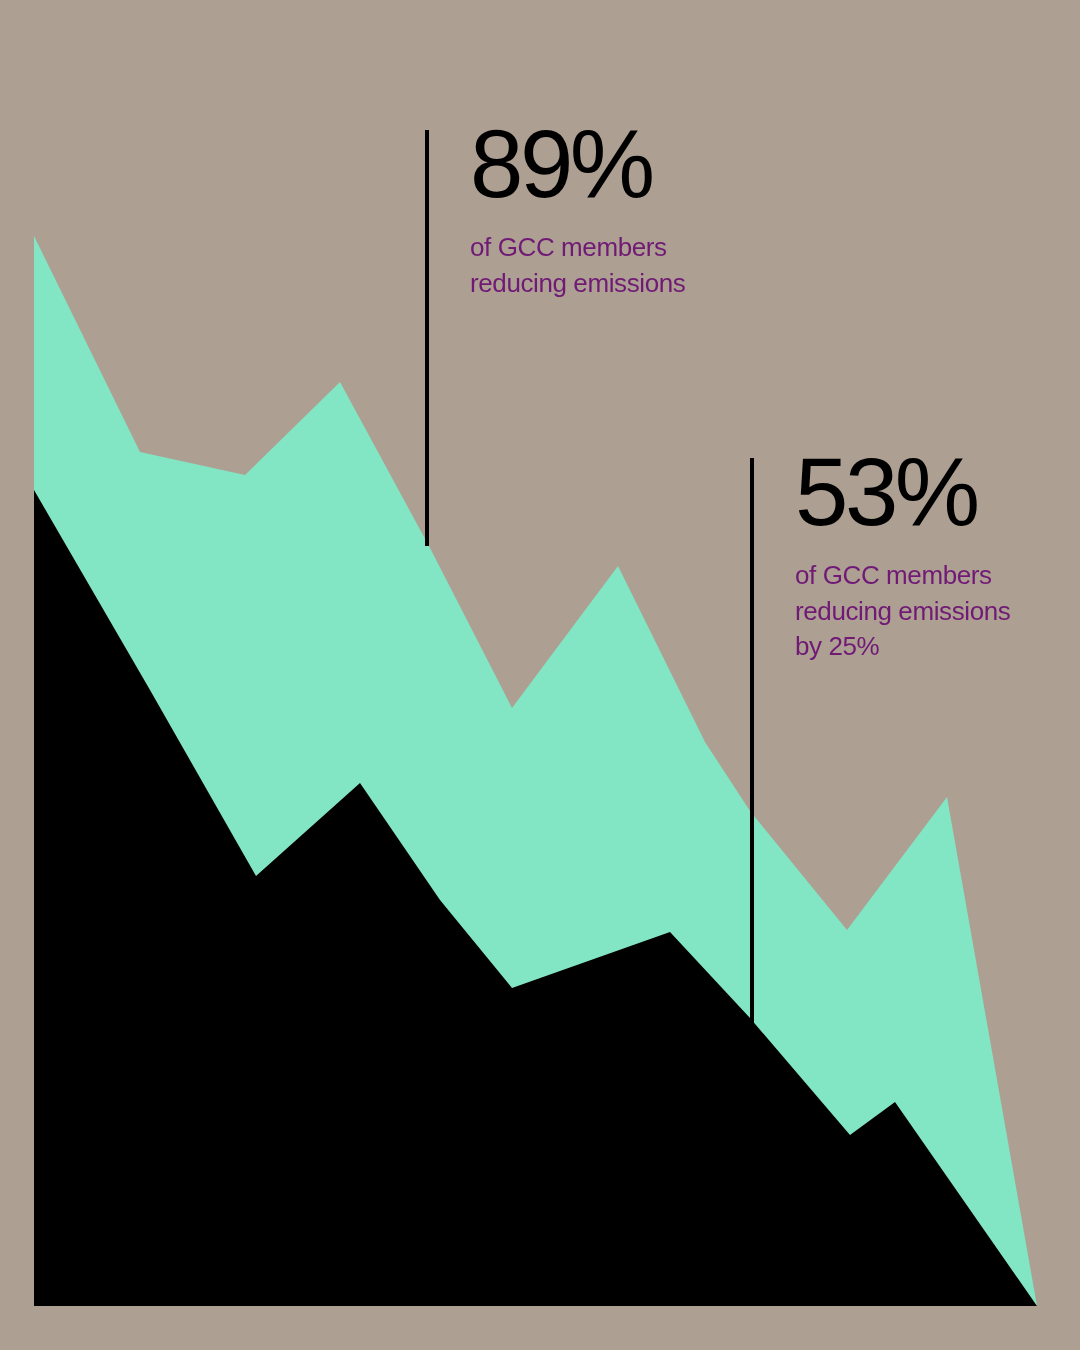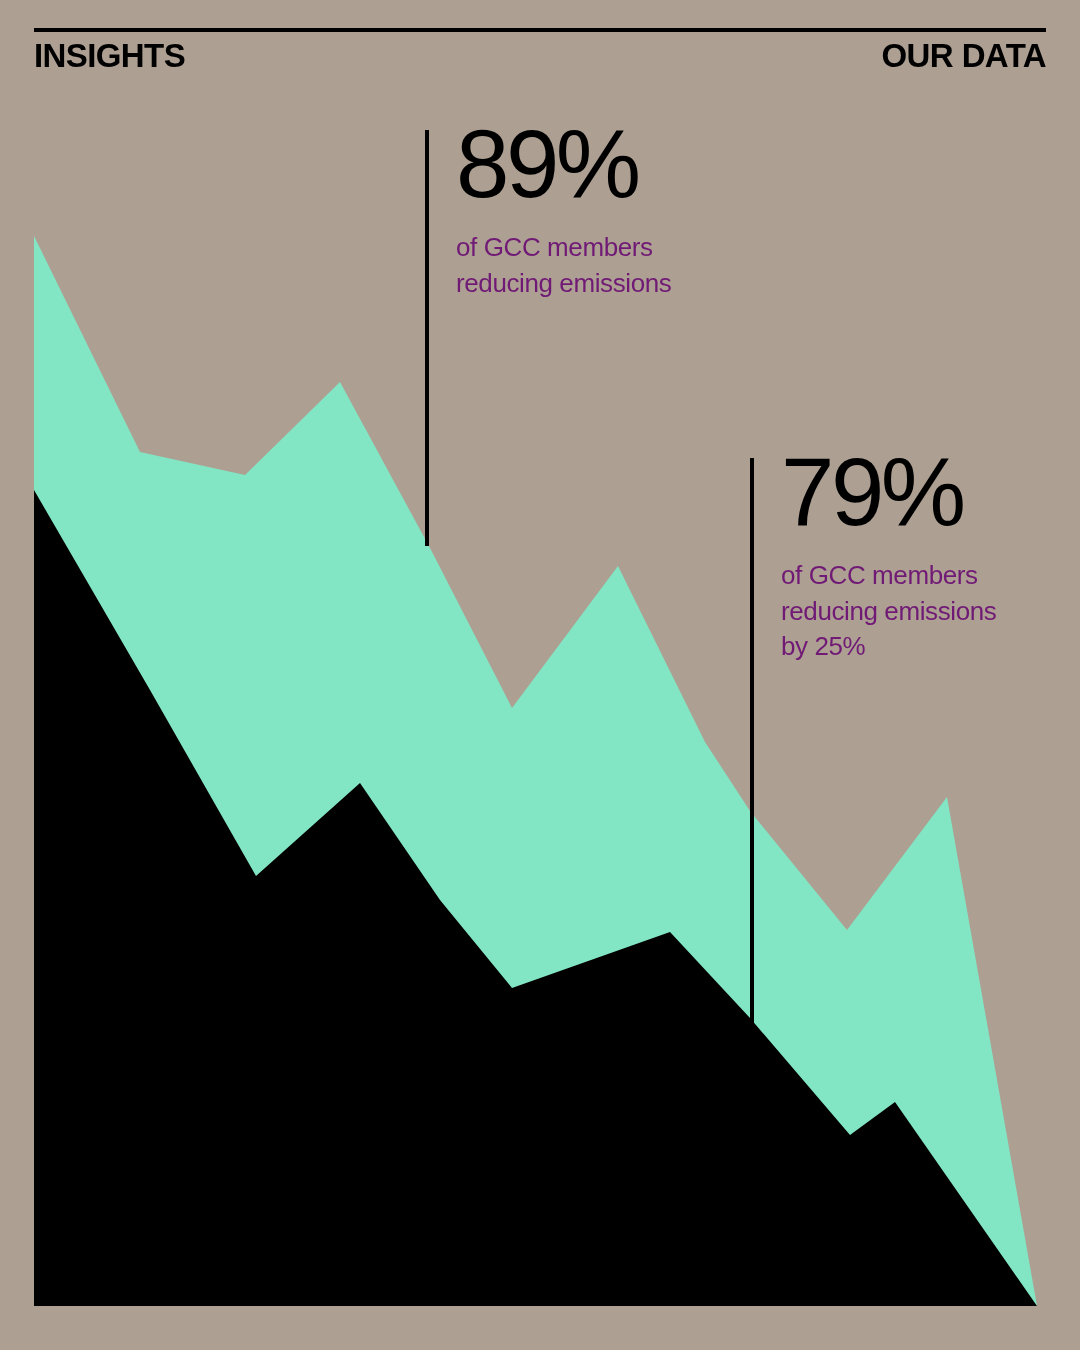--- a/index.html
+++ b/index.html
@@ -124,13 +124,6 @@
     </svg>
   </div>
 
-  <div id="header">
-    <div id="header-rule"></div>
-    <div id="header-labels">
-      <div class="header-label">INSIGHTS</div>
-      <div class="header-label">OUR DATA</div>
-    </div>
-  </div>
 
   <div class="stat-callout" id="stat-callout-1">
     <div class="stat-rule"></div>

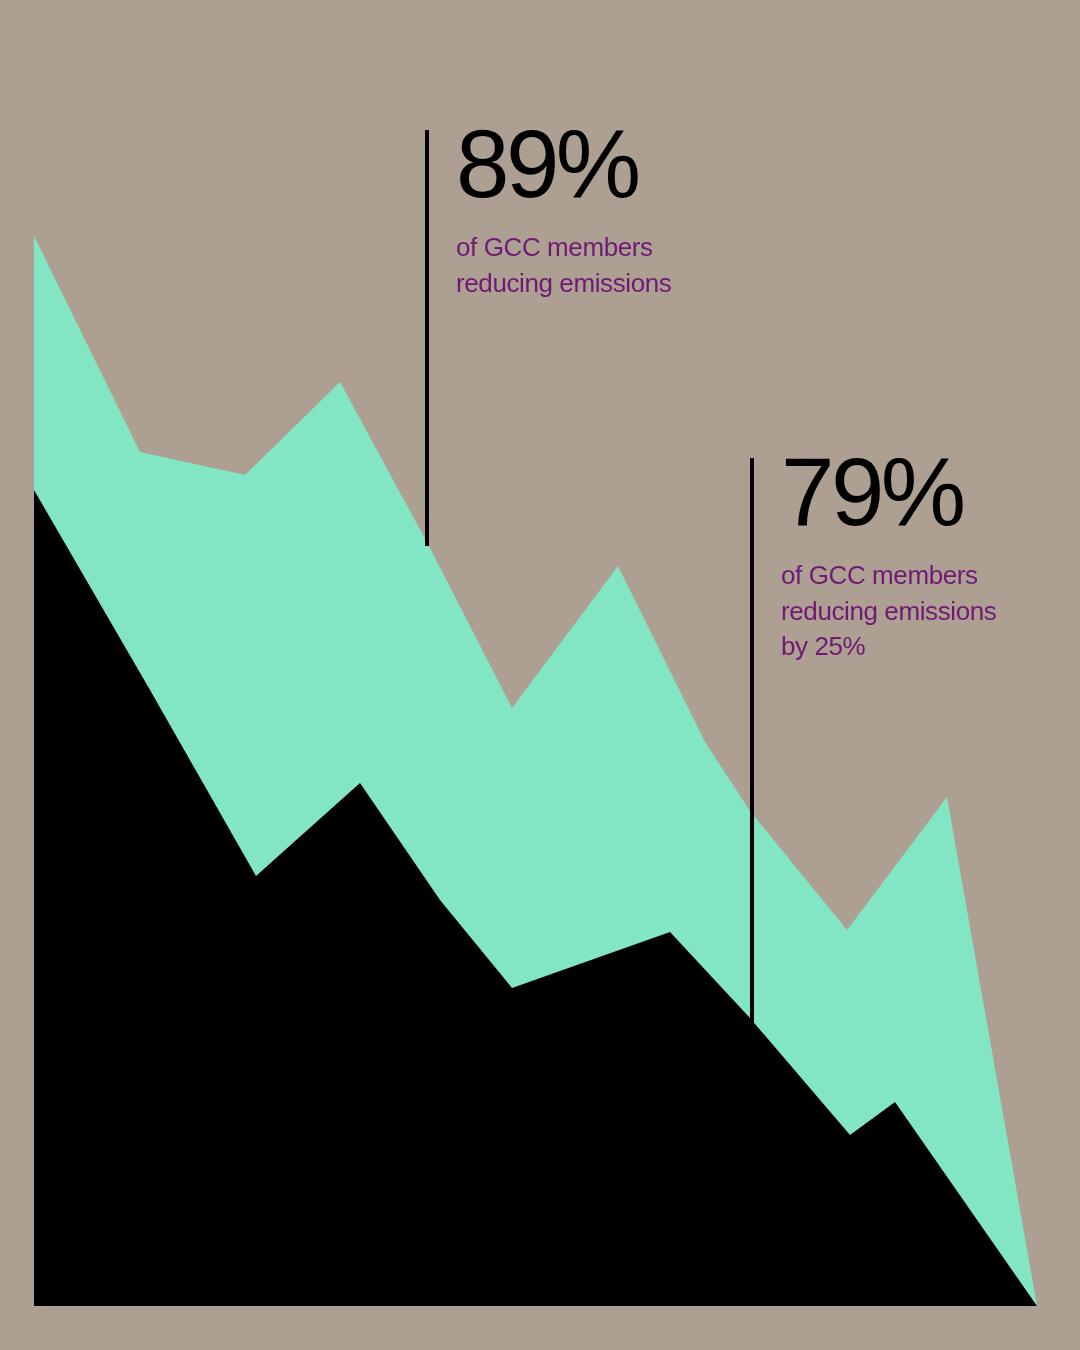--- a/index.html
+++ b/index.html
@@ -79,7 +79,7 @@
     flex: none;
   }
   .stat-body {
-    padding-left: 27px;
+    padding-left: 41px;
     display: flex;
     flex-direction: column;
   }

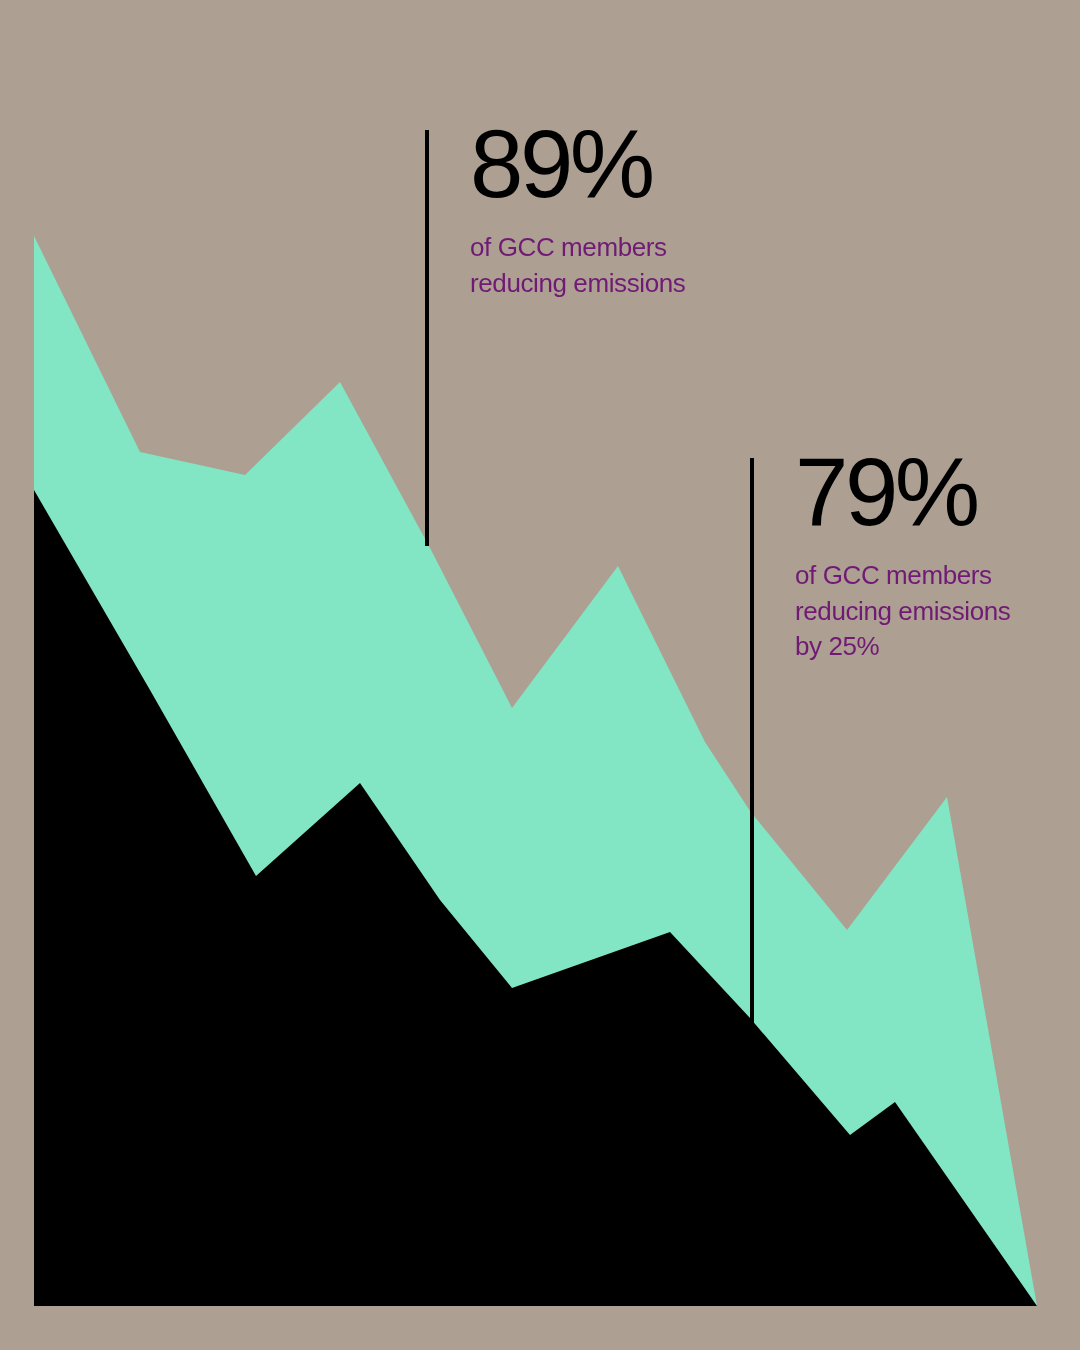--- a/index.html
+++ b/index.html
@@ -137,7 +137,7 @@
   <div class="stat-callout" id="stat-callout-2">
     <div class="stat-rule"></div>
     <div class="stat-body">
-      <div class="stat-value">79%</div>
+      <div class="stat-value">53%</div>
       <div class="stat-desc">of GCC members
 reducing emissions
 by 25%</div>

